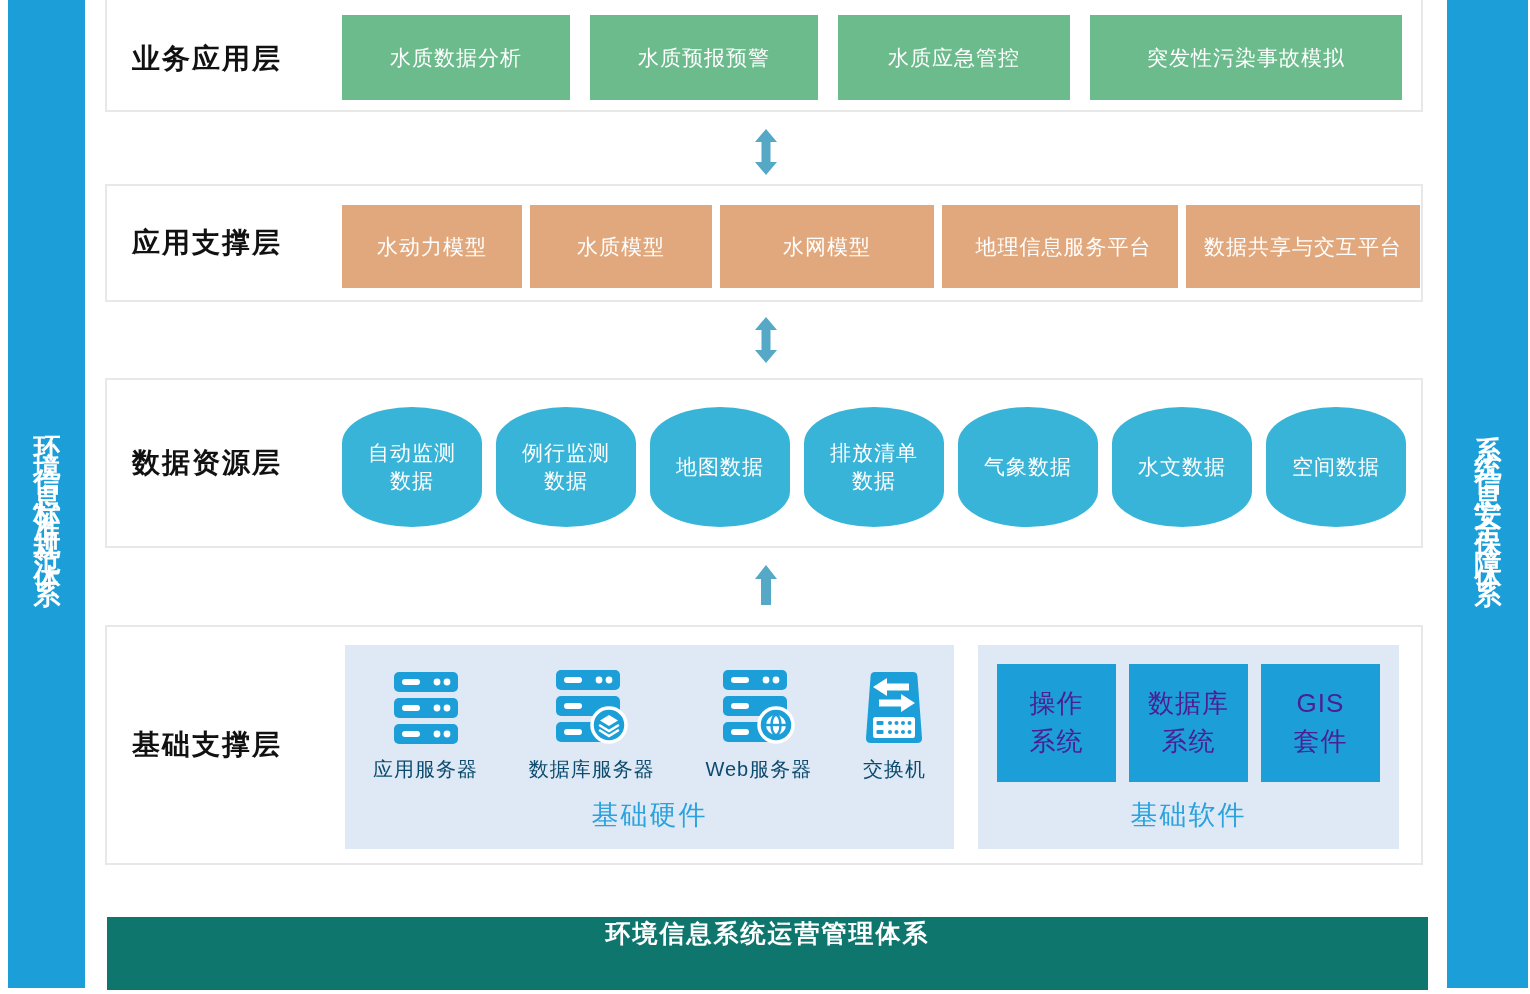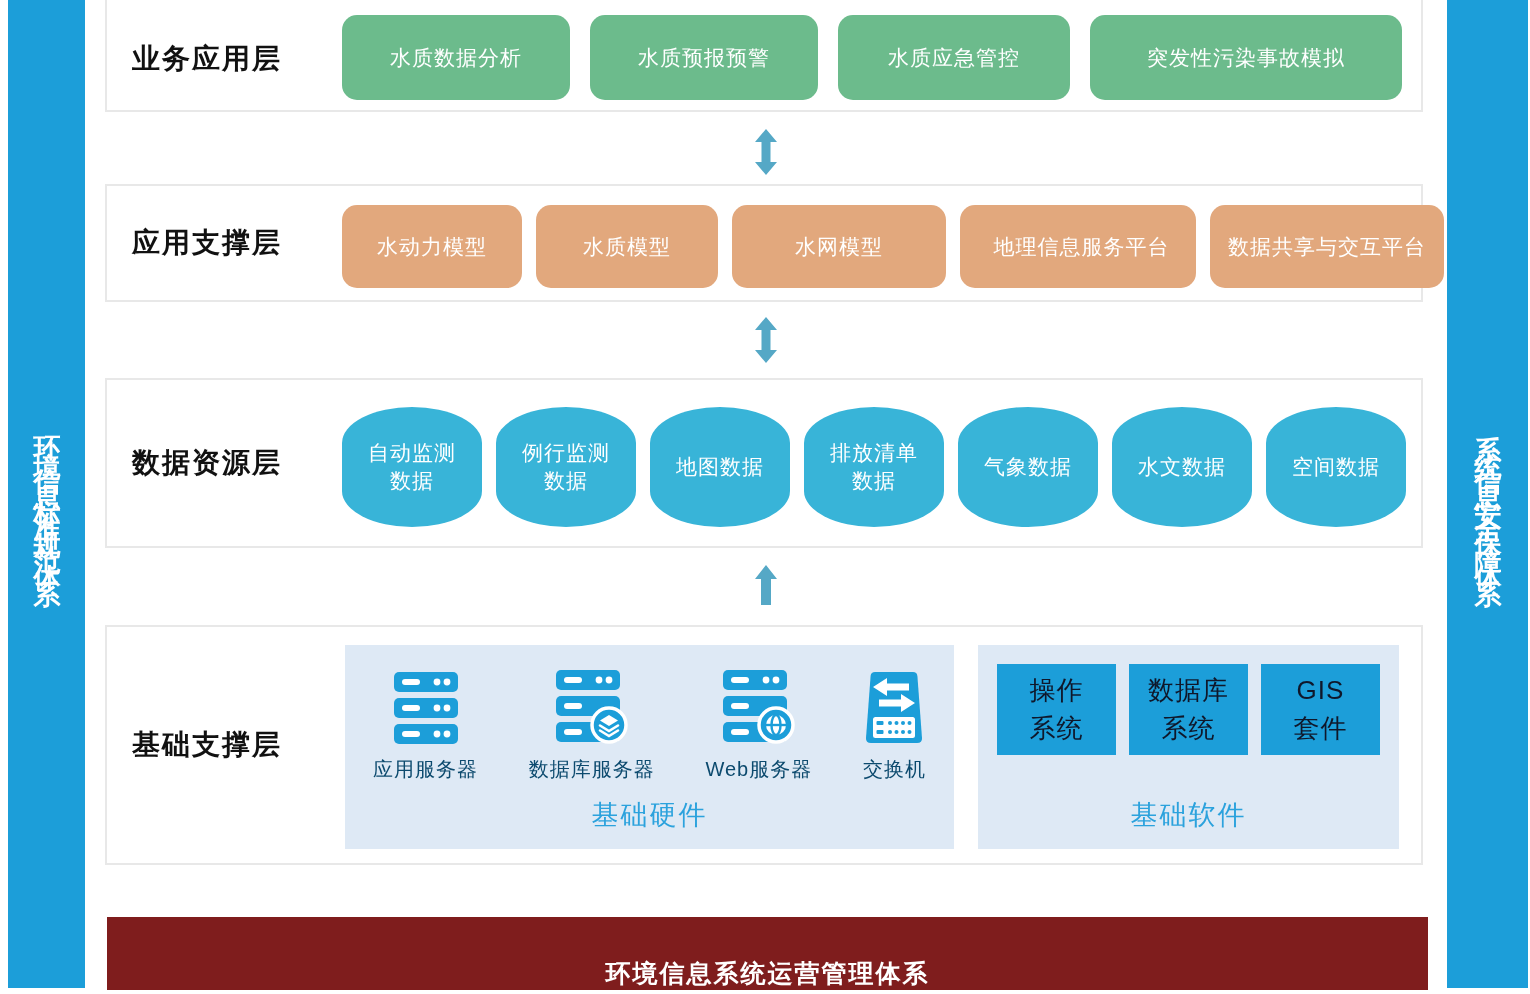--- a/index.html
+++ b/index.html
@@ -31,7 +31,7 @@
   .items-row { position:absolute; display:flex; }
 
   .box { display:flex; align-items:center; justify-content:center;
-         color:#ffffff; font-size:21px; text-align:right; letter-spacing:1px;border-radius:15px; }
+         color:#ffffff; font-size:21px; text-align:right; letter-spacing:1px; }
 
   
   .row-business { left:235px; top:29px; gap:20px; }

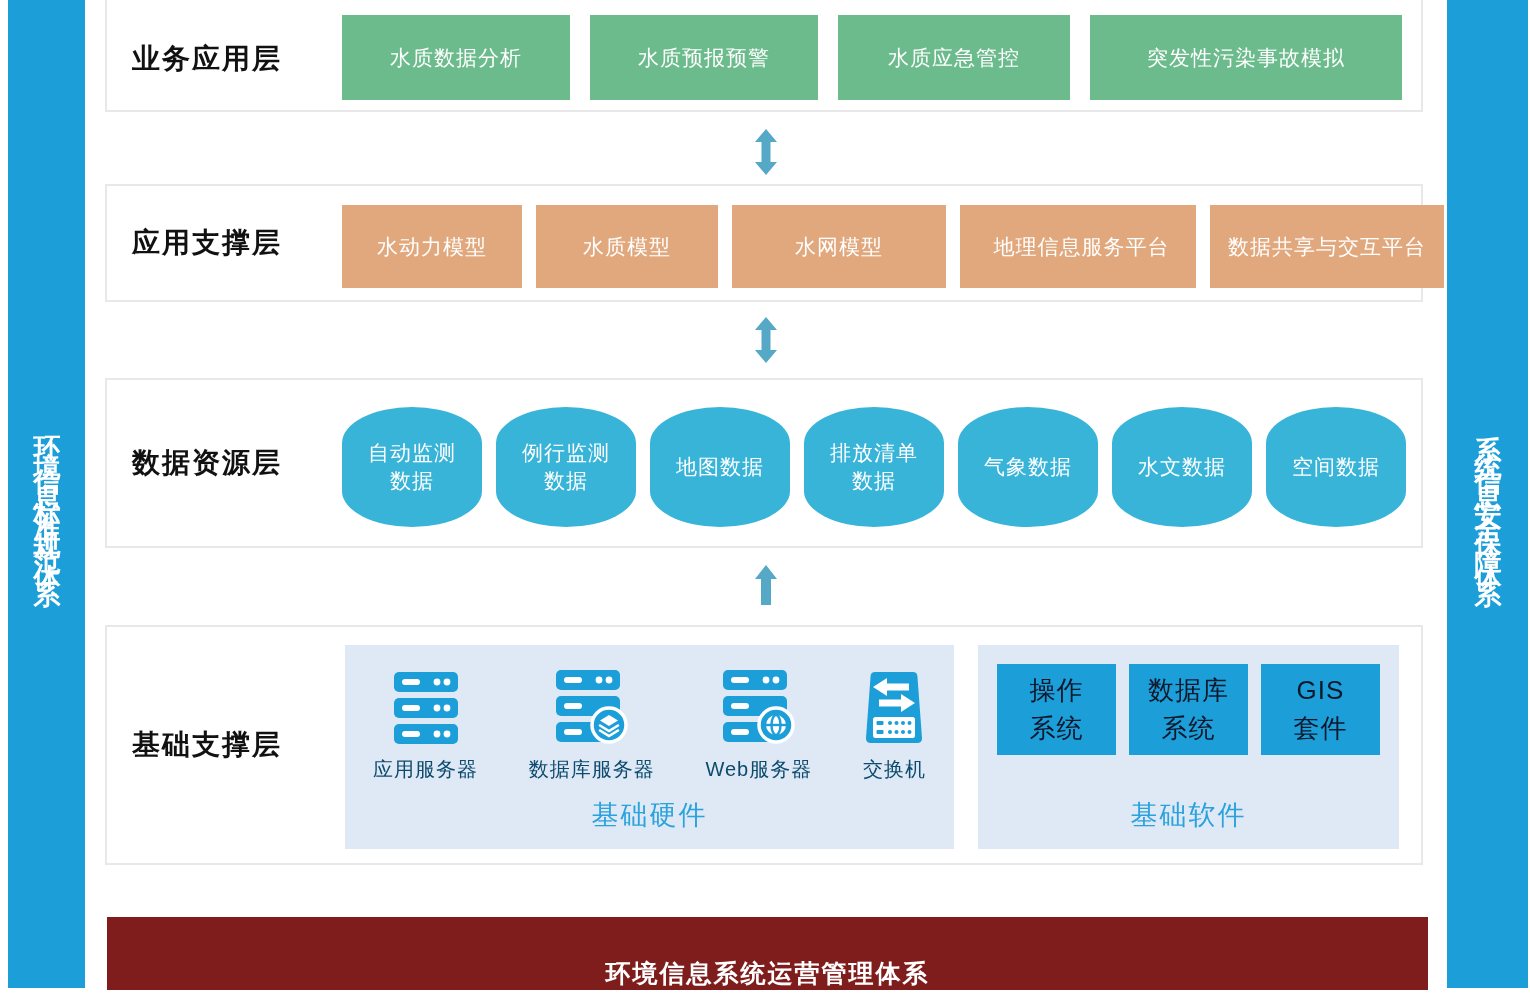--- a/index.html
+++ b/index.html
@@ -39,7 +39,7 @@
   .bg1 { width:228px; } .bg2 { width:228px; } .bg3 { width:232px; } .bg4 { width:312px; }
 
   
-  .row-support { left:235px; top:19px; gap:14px; }
+  .row-support { left:235px; top:19px; gap:8px; }
   .box-tan { background:#E2A87D; height:83px; }
   .bt1 { width:180px; } .bt2 { width:182px; } .bt3 { width:214px; }
   .bt4 { width:236px;padding-left:7px; } .bt5 { width:234px; }

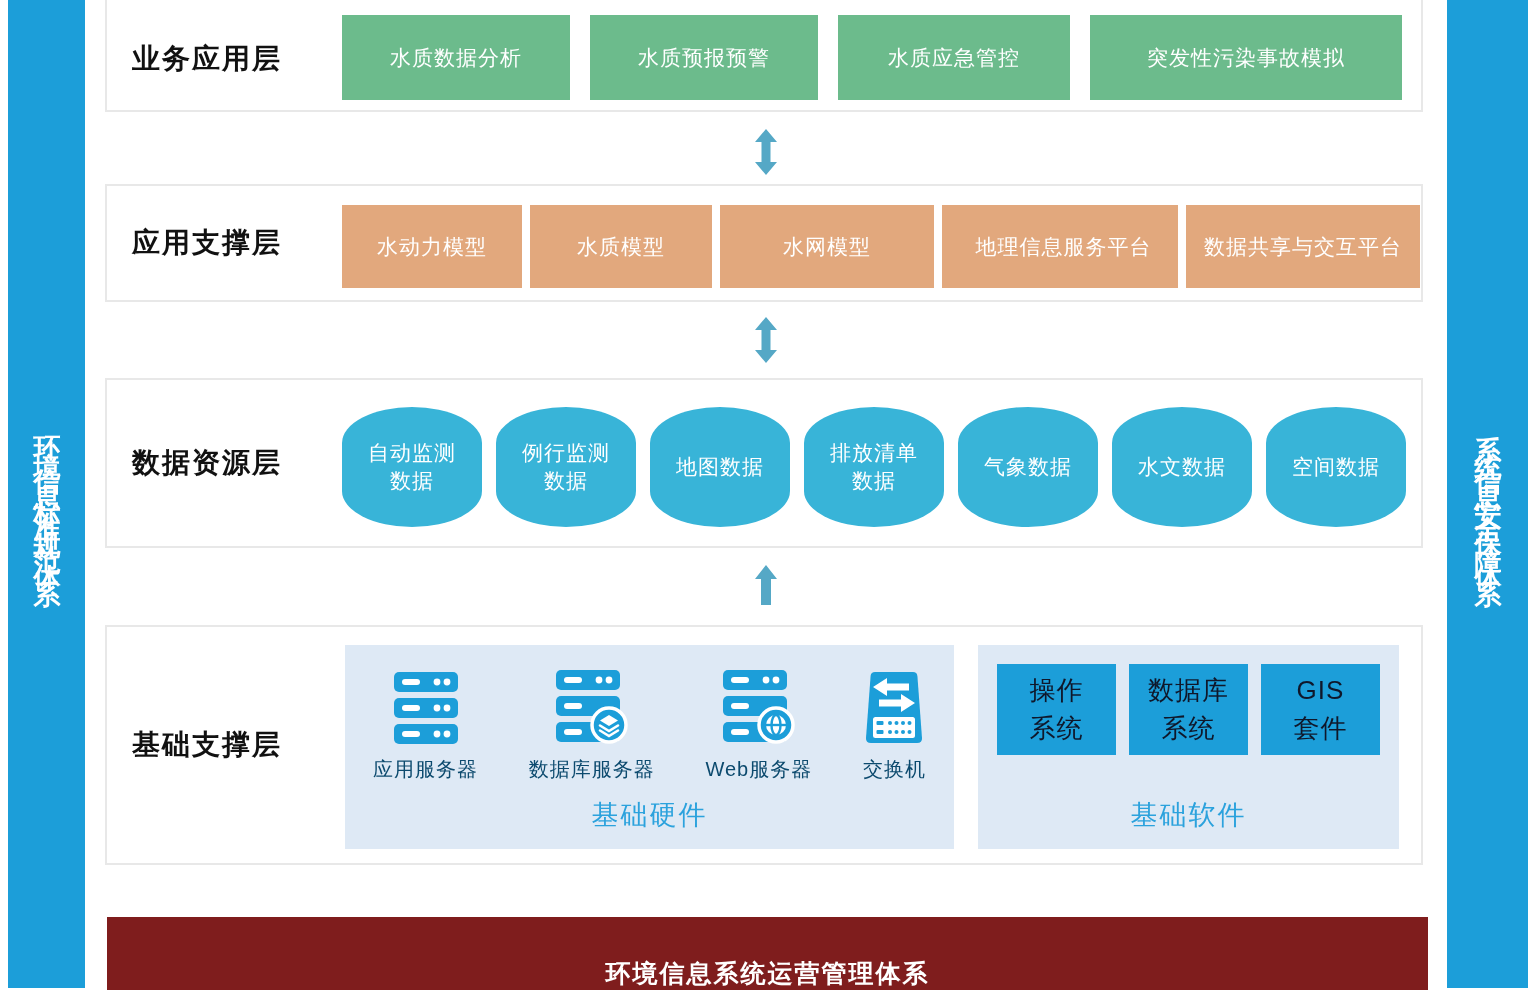--- a/index.html
+++ b/index.html
@@ -66,7 +66,7 @@
 
   .sw-row { position:absolute; top:19px; left:0; width:100%;
             display:flex; justify-content:center; gap:13px; }
-  .sw-box { width:119px; height:91px; background:#1C9ED9; color:#0f172a;
+  .sw-box { width:119px; height:118px; background:#1C9ED9; color:#4c1d95;
             display:flex; align-items:center; justify-content:center; text-align:center;
             font-size:26px; line-height:1.45; white-space:pre-line; letter-spacing:1px; }
 

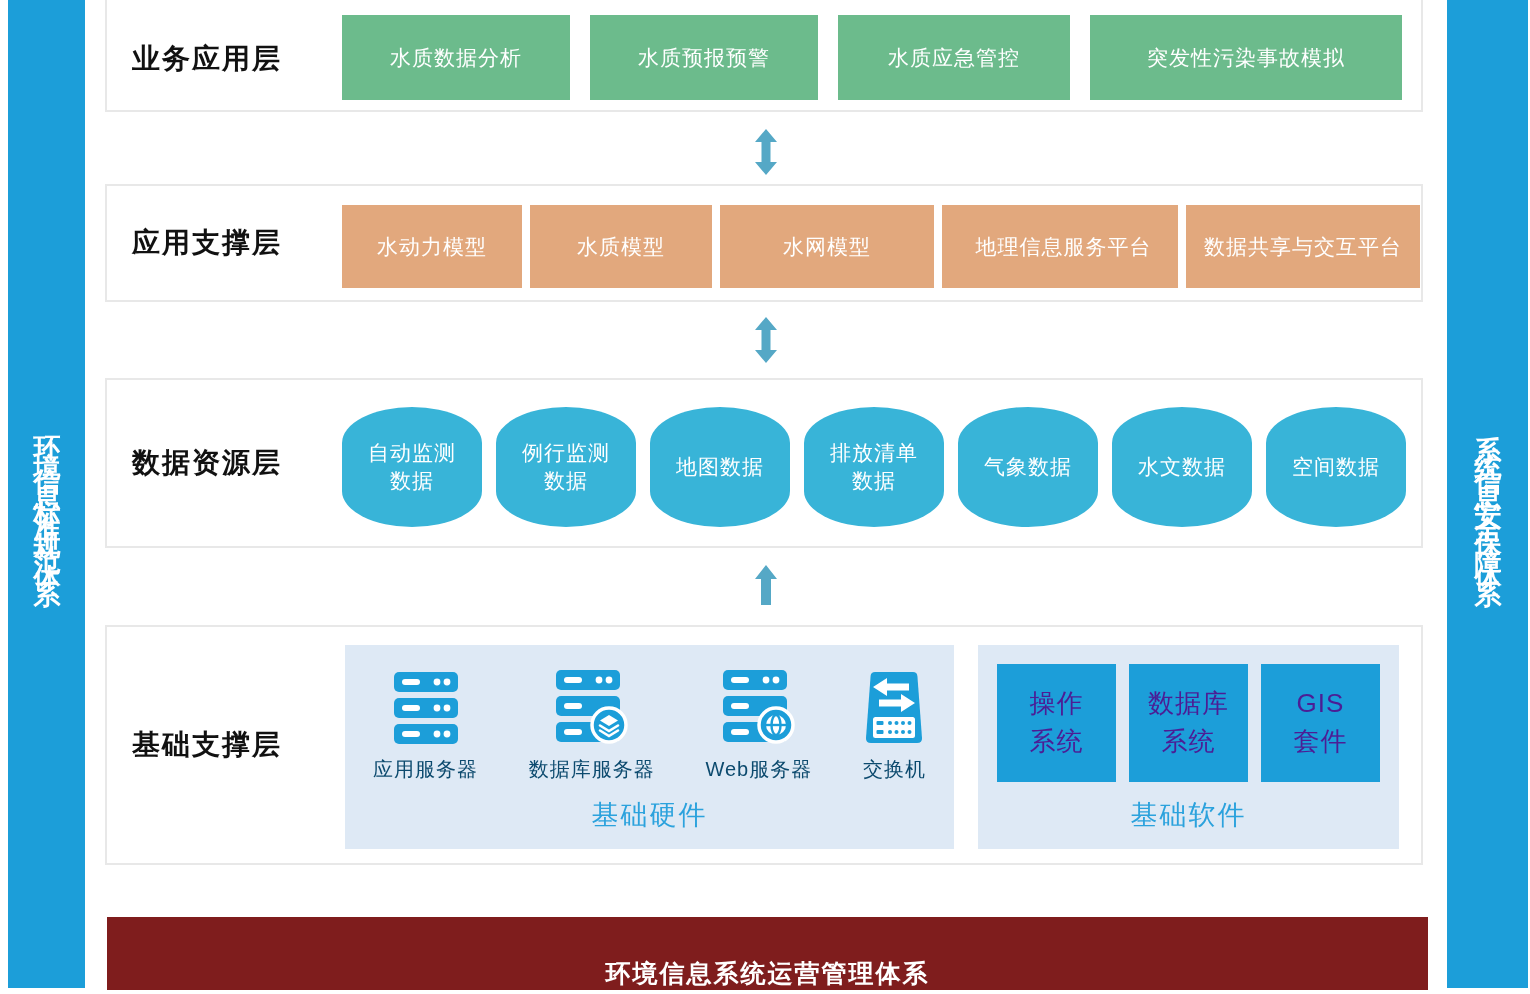--- a/index.html
+++ b/index.html
@@ -78,7 +78,7 @@
 
   
   .bottom-bar { position:absolute; left:107px; top:917px; width:1321px; height:73px;
-                background:#7f1d1d; color:#ffffff; display:flex; align-items:flex-end;
+                background:#0f766e; color:#ffffff; display:flex; align-items:flex-start;
                 justify-content:center; font-size:25px; font-weight:bold; letter-spacing:2px; }
 </style>
 </head>

